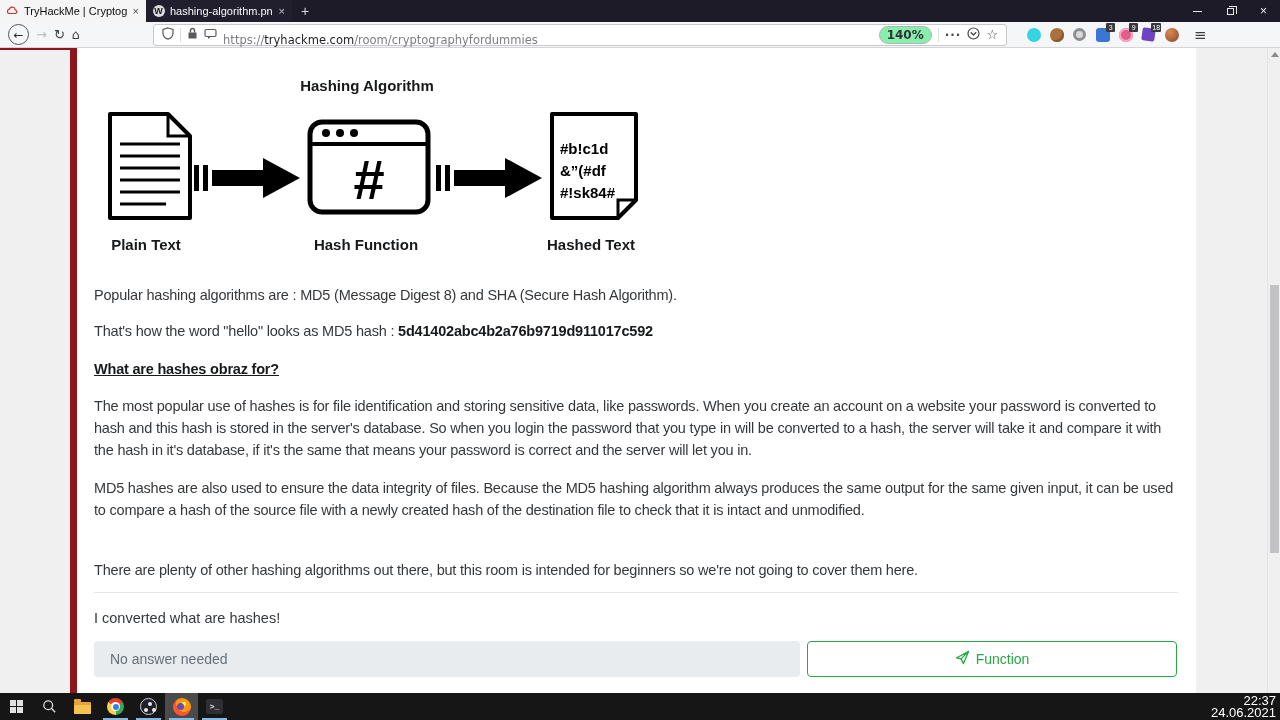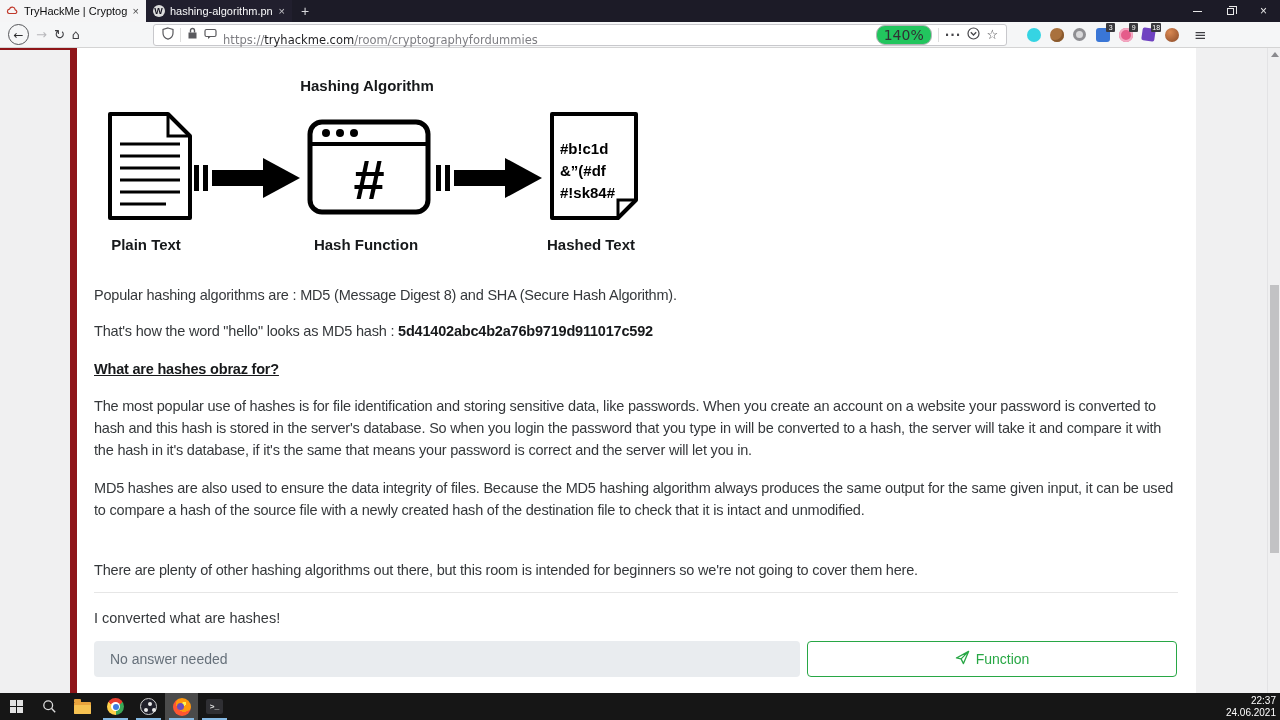--- a/index.html
+++ b/index.html
@@ -32,7 +32,7 @@
   .url-text { font-size:11.5px; white-space:nowrap; overflow:hidden; flex:1;margin-top:10px; }
   .url-text .dim { color:#7d7d82; }
   .url-text .dom { color:#1f1f22; }
-  .zoom-pill { border:1px solid #b4b4b8; background:#22c55e; border-radius:9px; font-size:14px; color:#303034; padding:1px 7px; }
+  .zoom-pill { border:1px solid #b4b4b8; background:#86efac; border-radius:9px; font-size:12px; color:#303034; padding:1px 7px;font-weight:bold; }
   .dots { font-size:12px; color:#47474b; letter-spacing:1px; font-weight:bold; }
   .star { font-size:13px; color:#47474b; }
   .ext-cluster { margin-left:12px; display:flex; align-items:center; gap:8px; }

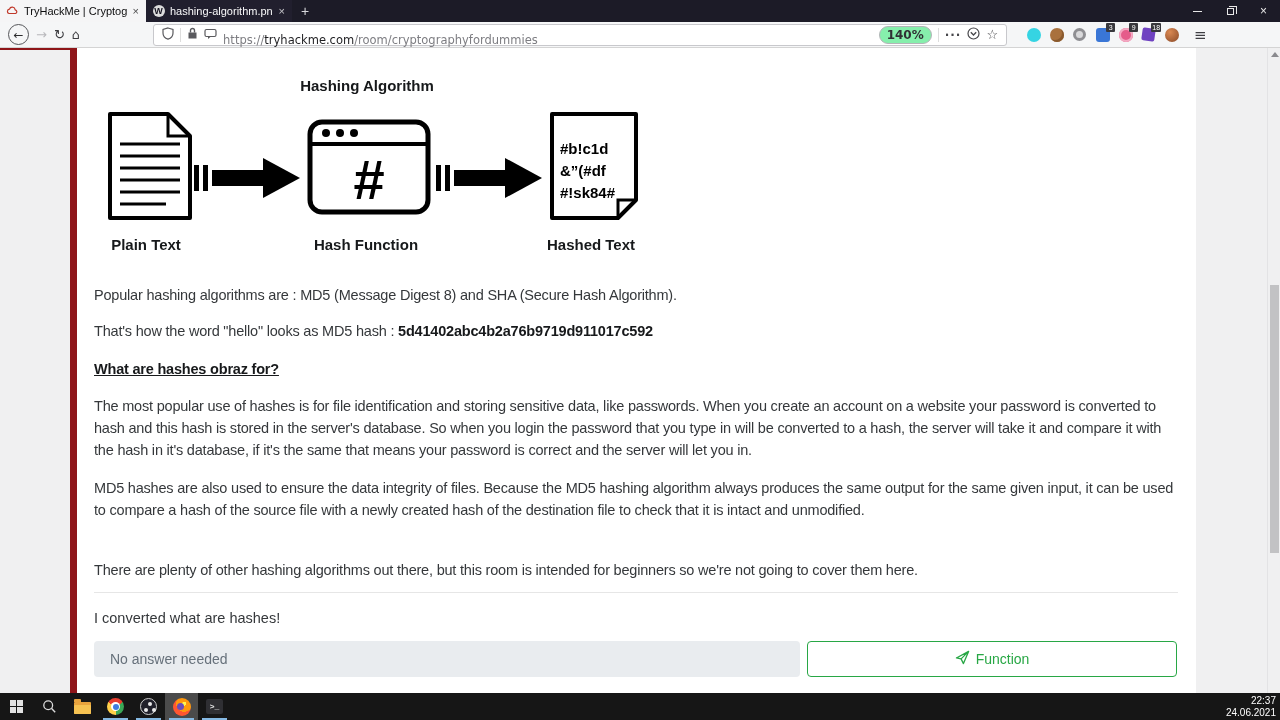--- a/index.html
+++ b/index.html
@@ -86,7 +86,7 @@
   .firefox { width:18px; height:18px; border-radius:50%; background:radial-gradient(circle at 62% 32%, #fff44f 0 12%, #ff980e 13% 48%, #ff5631 49% 78%, #b5007f 79% 100%); }
   .firefox::after { content:""; display:block; margin:5px 0 0 4px; width:7px; height:7px; border-radius:50%; background:#6a4bba; }
   .terminal { width:17px; height:15px; background:#2f2f33; border-radius:2px; color:#e4e4e4; font-family:"Liberation Mono",monospace; font-size:8px; font-weight:bold; display:flex; align-items:center; justify-content:center; }
-  .clock { position:absolute; right:4px; top:2px; color:#fff; font-size:10px; line-height:12px; text-align:right; }
+  .clock { position:absolute; right:4px; top:2px; color:#fff; font-size:13px; line-height:12px; text-align:right; }
 </style>
 </head>
 <body>

